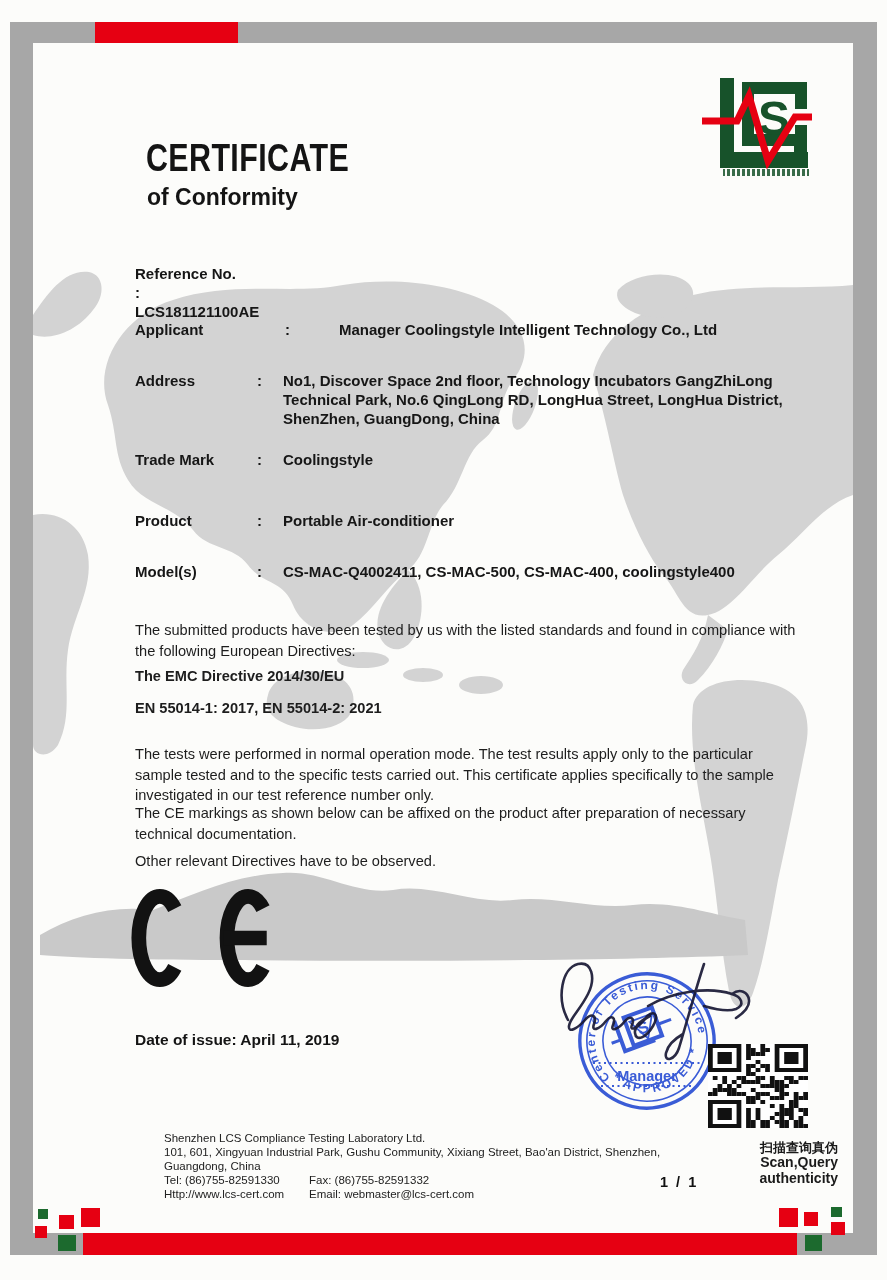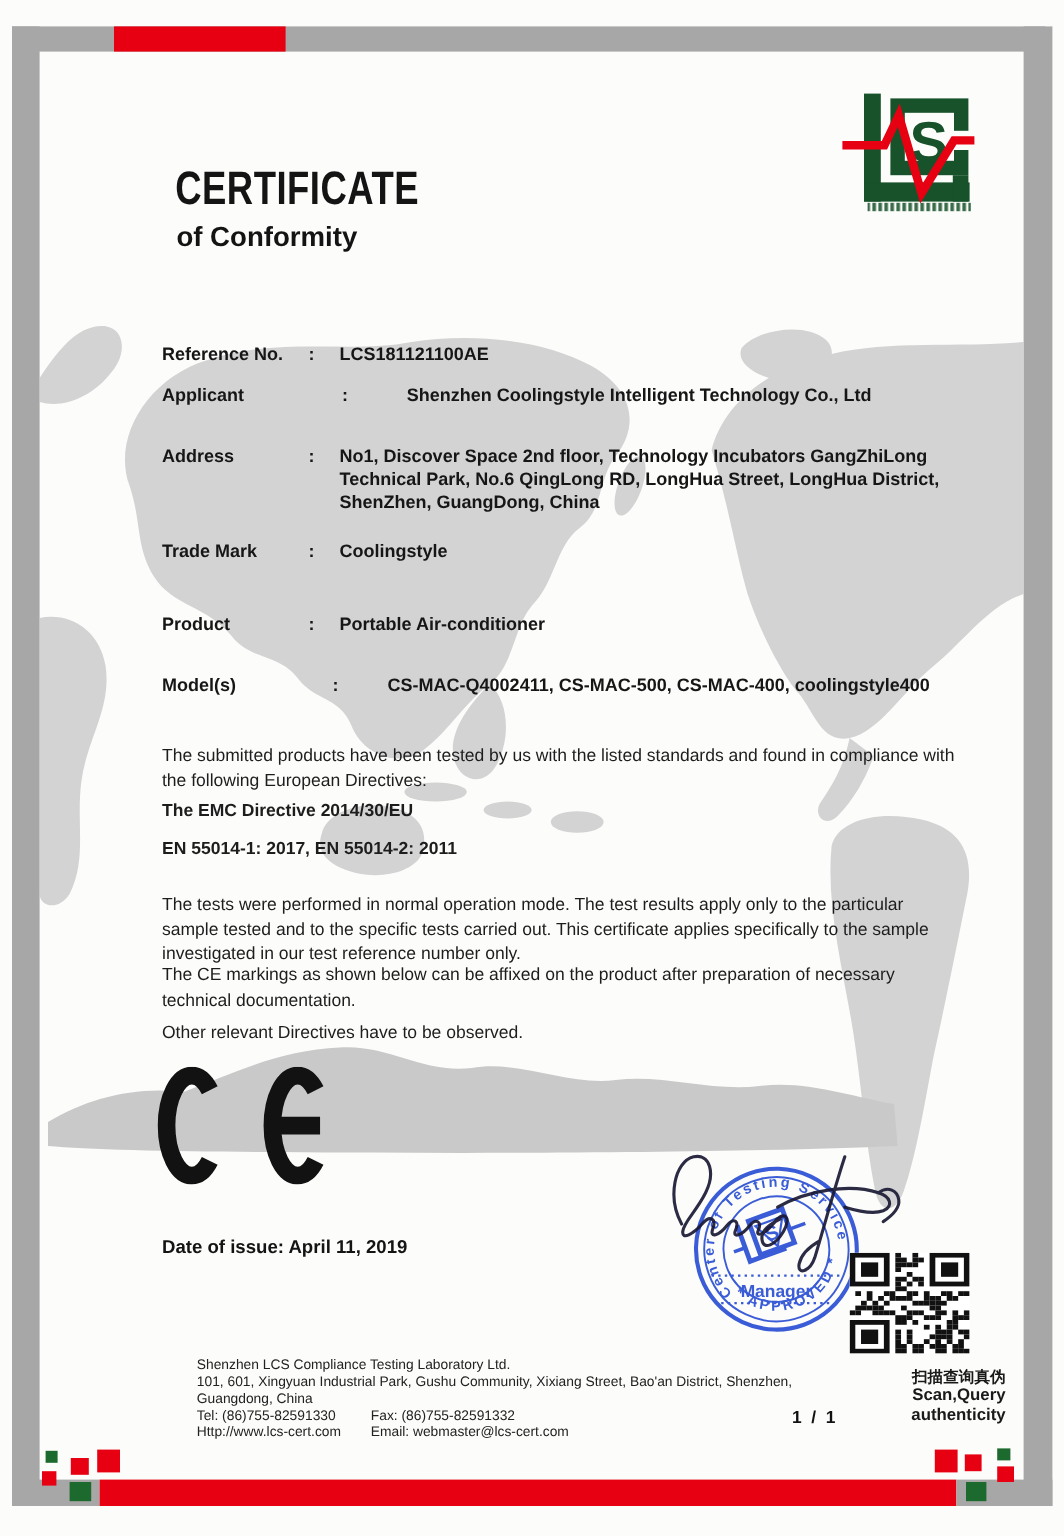--- a/index.html
+++ b/index.html
@@ -71,7 +71,7 @@
   <div class="title1">CERTIFICATE</div>
   <div class="title2">of Conformity</div>
 
-  <div class="frow" style="top:286px;">
+  <div class="frow" style="top:264px;flex-direction:column;">
     <span class="flabel">Reference No.</span>
     <span class="fcolon">:</span>
     <span class="fvalue">LCS181121100AE</span>

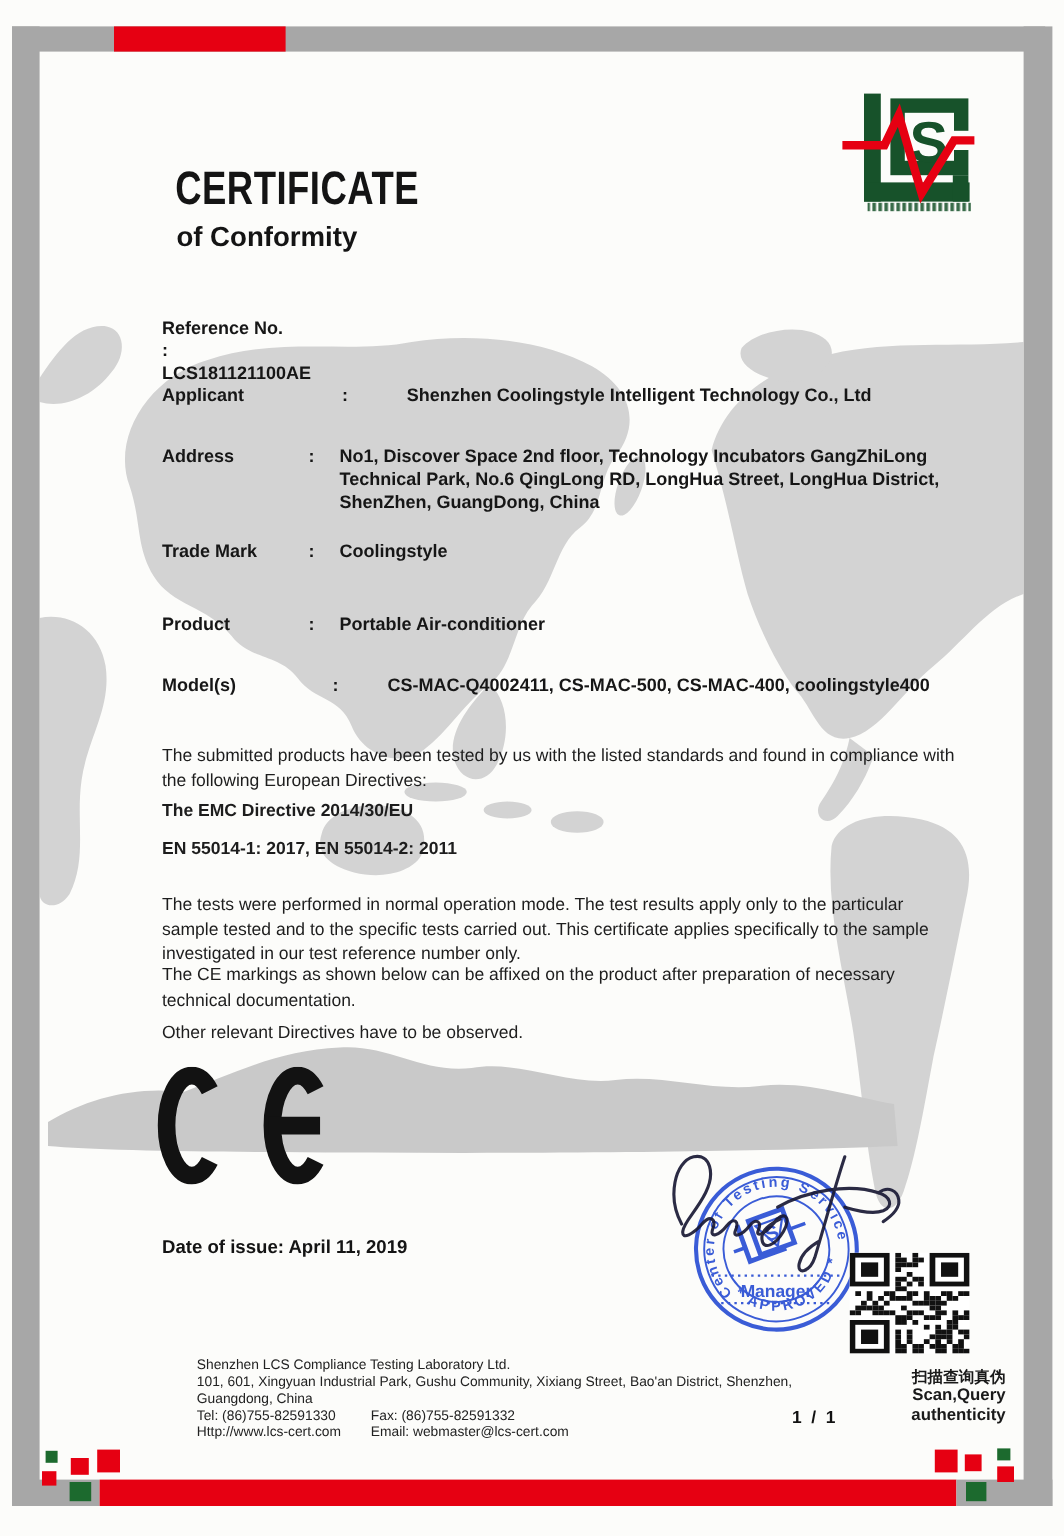--- a/index.html
+++ b/index.html
@@ -79,7 +79,7 @@
   <div class="frow" style="top:320px;gap:28px;">
     <span class="flabel">Applicant</span>
     <span class="fcolon">:</span>
-    <span class="fvalue">Shenzhen Coolingstyle Intelligent Technology Co., Ltd</span>
+    <span class="fvalue">Manager Coolingstyle Intelligent Technology Co., Ltd</span>
   </div>
   <div class="frow" style="top:371px;">
     <span class="flabel">Address</span>

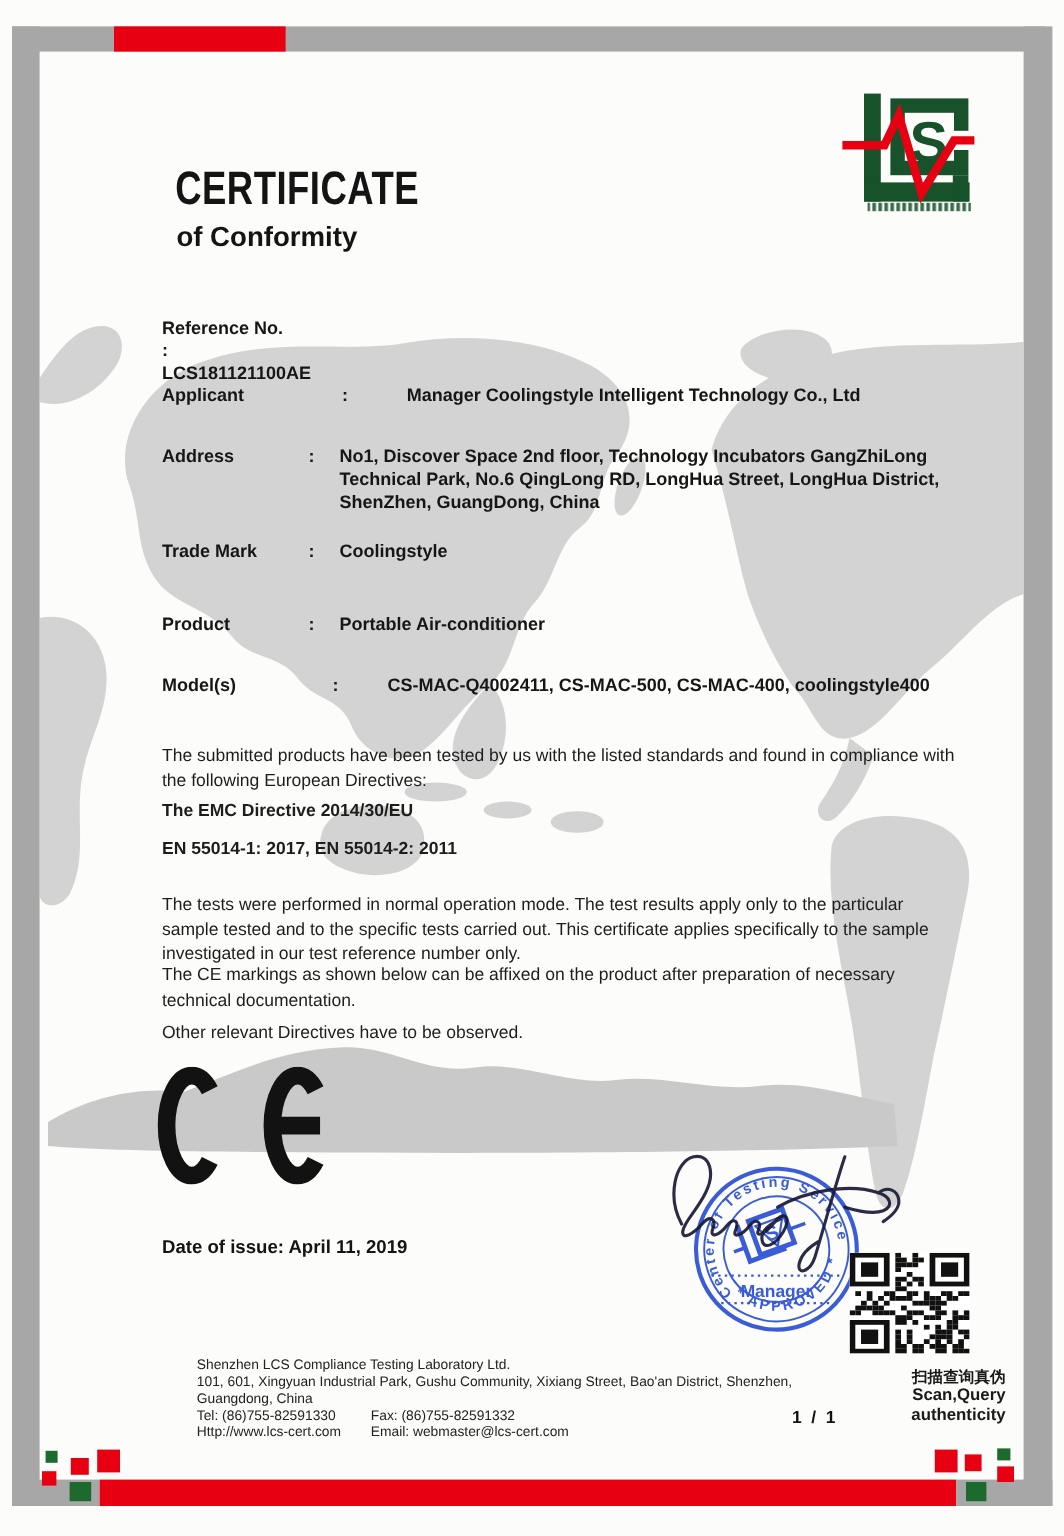--- a/index.html
+++ b/index.html
@@ -96,7 +96,7 @@
     <span class="fcolon">:</span>
     <span class="fvalue">Portable Air-conditioner</span>
   </div>
-  <div class="frow" style="top:562px;gap:20px;">
+  <div class="frow" style="top:562px;">
     <span class="flabel">Model(s)</span>
     <span class="fcolon">:</span>
     <span class="fvalue">CS-MAC-Q4002411, CS-MAC-500, CS-MAC-400, coolingstyle400</span>

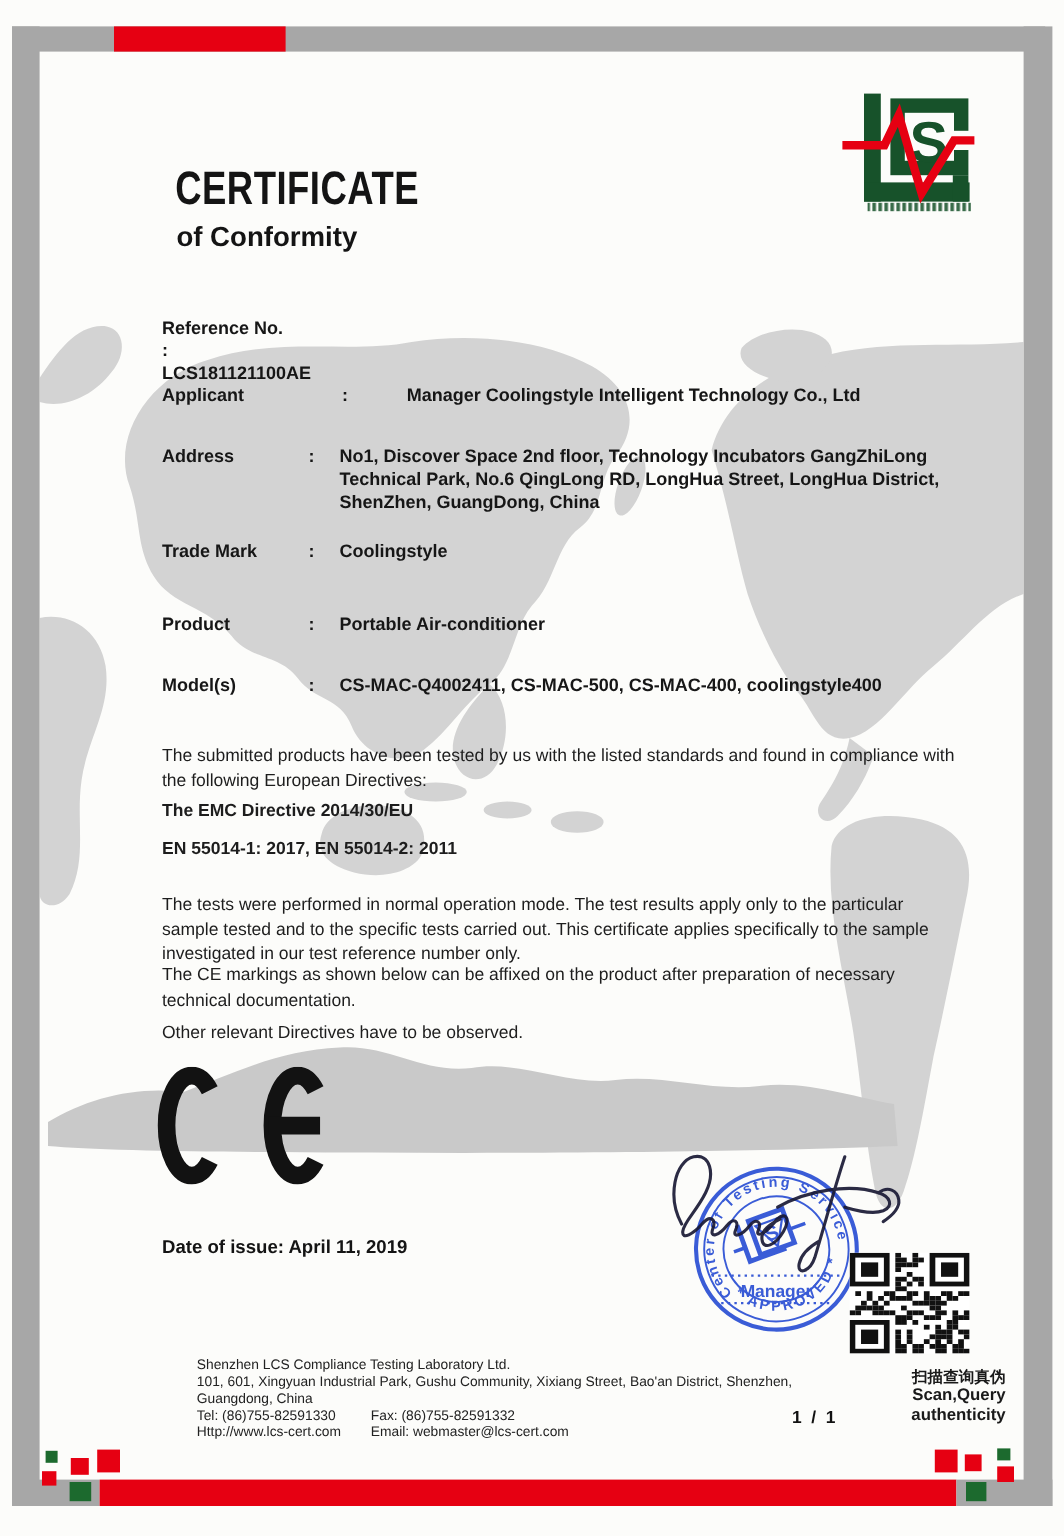--- a/index.html
+++ b/index.html
@@ -104,7 +104,7 @@
 
   <div class="para" style="top:620px;">The submitted products have been tested by us with the listed standards and found in compliance with the following European Directives:</div>
   <div class="para bold" style="top:666px;">The EMC Directive 2014/30/EU</div>
-  <div class="para bold" style="top:698px;">EN 55014-1: 2017, EN 55014-2: 2011</div>
+  <div class="para bold" style="top:698px;">EN 55014-1: 2017, EN 55014-2: 2021</div>
   <div class="para" style="top:744px;">The tests were performed in normal operation mode. The test results apply only to the particular sample tested and to the specific tests carried out. This certificate applies specifically to the sample investigated in our test reference number only.</div>
   <div class="para" style="top:803px;">The CE markings as shown below can be affixed on the product after preparation of necessary technical documentation.</div>
   <div class="para" style="top:851px;">Other relevant Directives have to be observed.</div>

